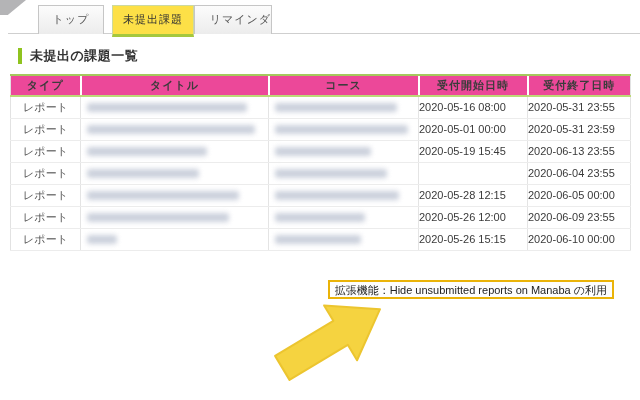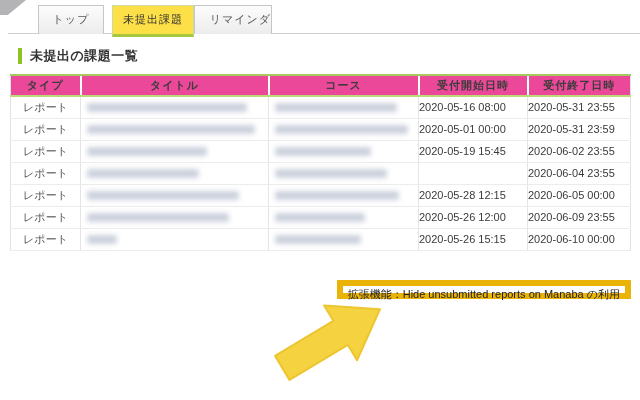--- a/index.html
+++ b/index.html
@@ -123,7 +123,7 @@
             <div class="redact" style="width: 96px;"></div>
           </td>
           <td class="c-date">2020-05-19 15:45</td>
-          <td class="c-date">2020-06-02 23:55</td>
+          <td class="c-date">2020-06-13 23:55</td>
         </tr>
         <tr>
           <td class="c-type">レポート</td>

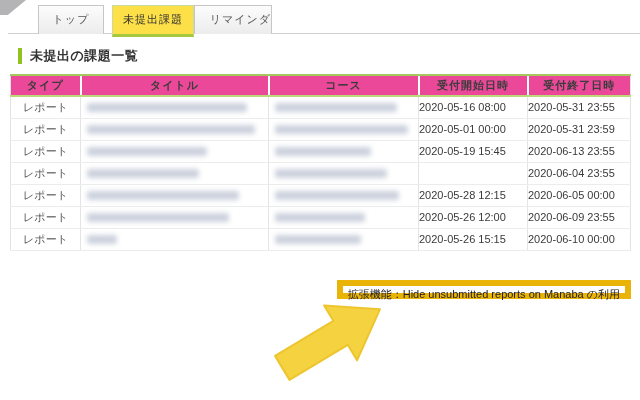--- a/index.html
+++ b/index.html
@@ -49,8 +49,8 @@
     filter: blur(2.5px); margin-left: 6px; opacity: 0.8; }
 
   
-  .tooltip-box { position: absolute; top: 280px; right: 9px; height: 19px;
-    border: 6px solid #eab308; background: #fdfdfd; padding: 0 5px;
+  .tooltip-box { position: absolute; top: 280px; right: 26px; height: 19px;
+    border: 2px solid #eab308; background: #fdfdfd; padding: 0 5px;
     font-size: 11px; line-height: 17px; color: #222; white-space: nowrap; }
 
   

